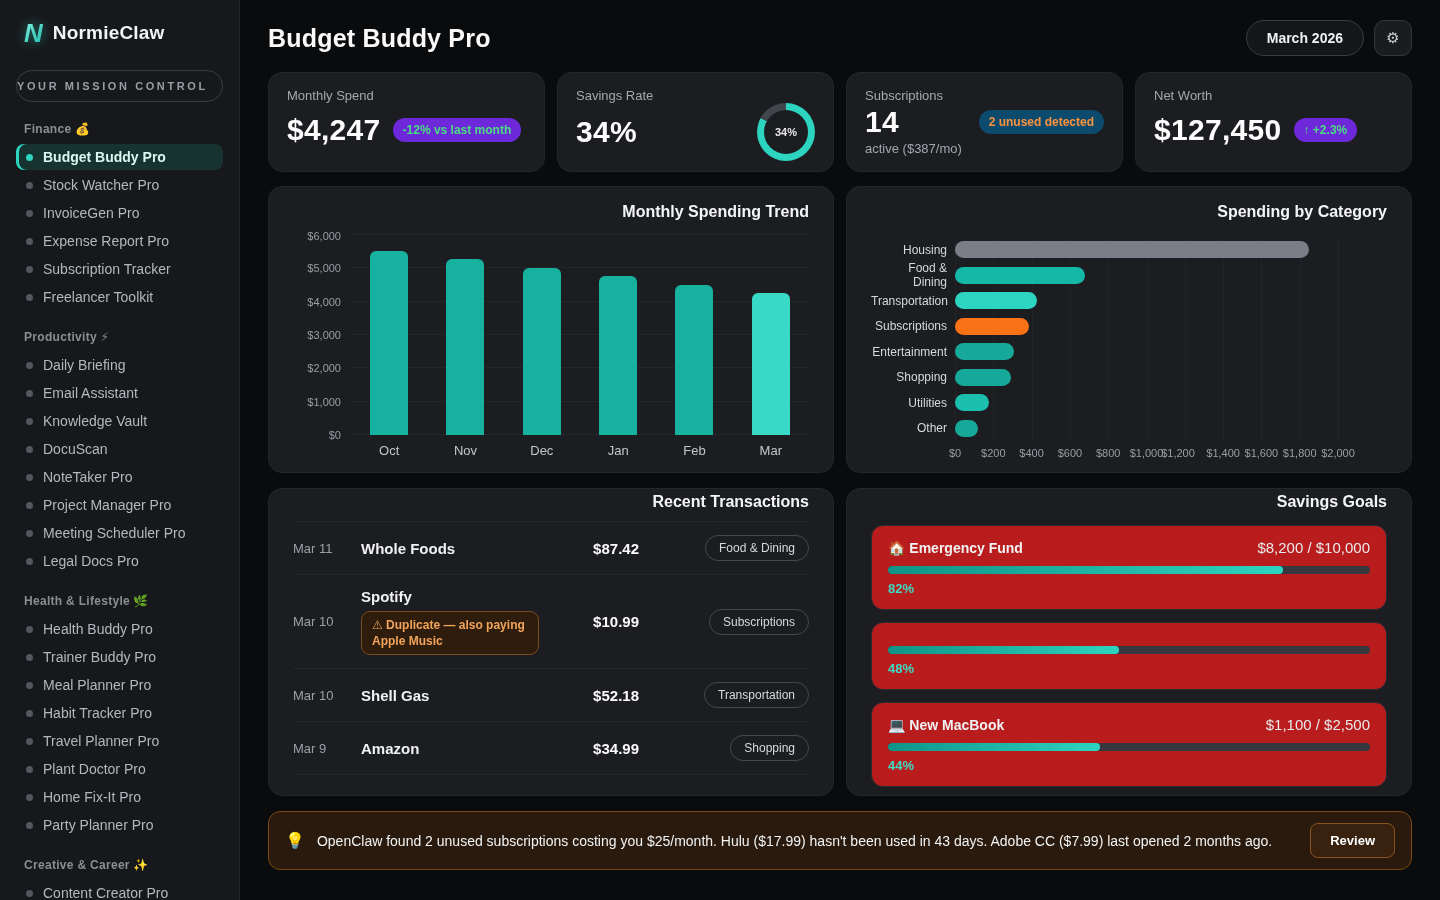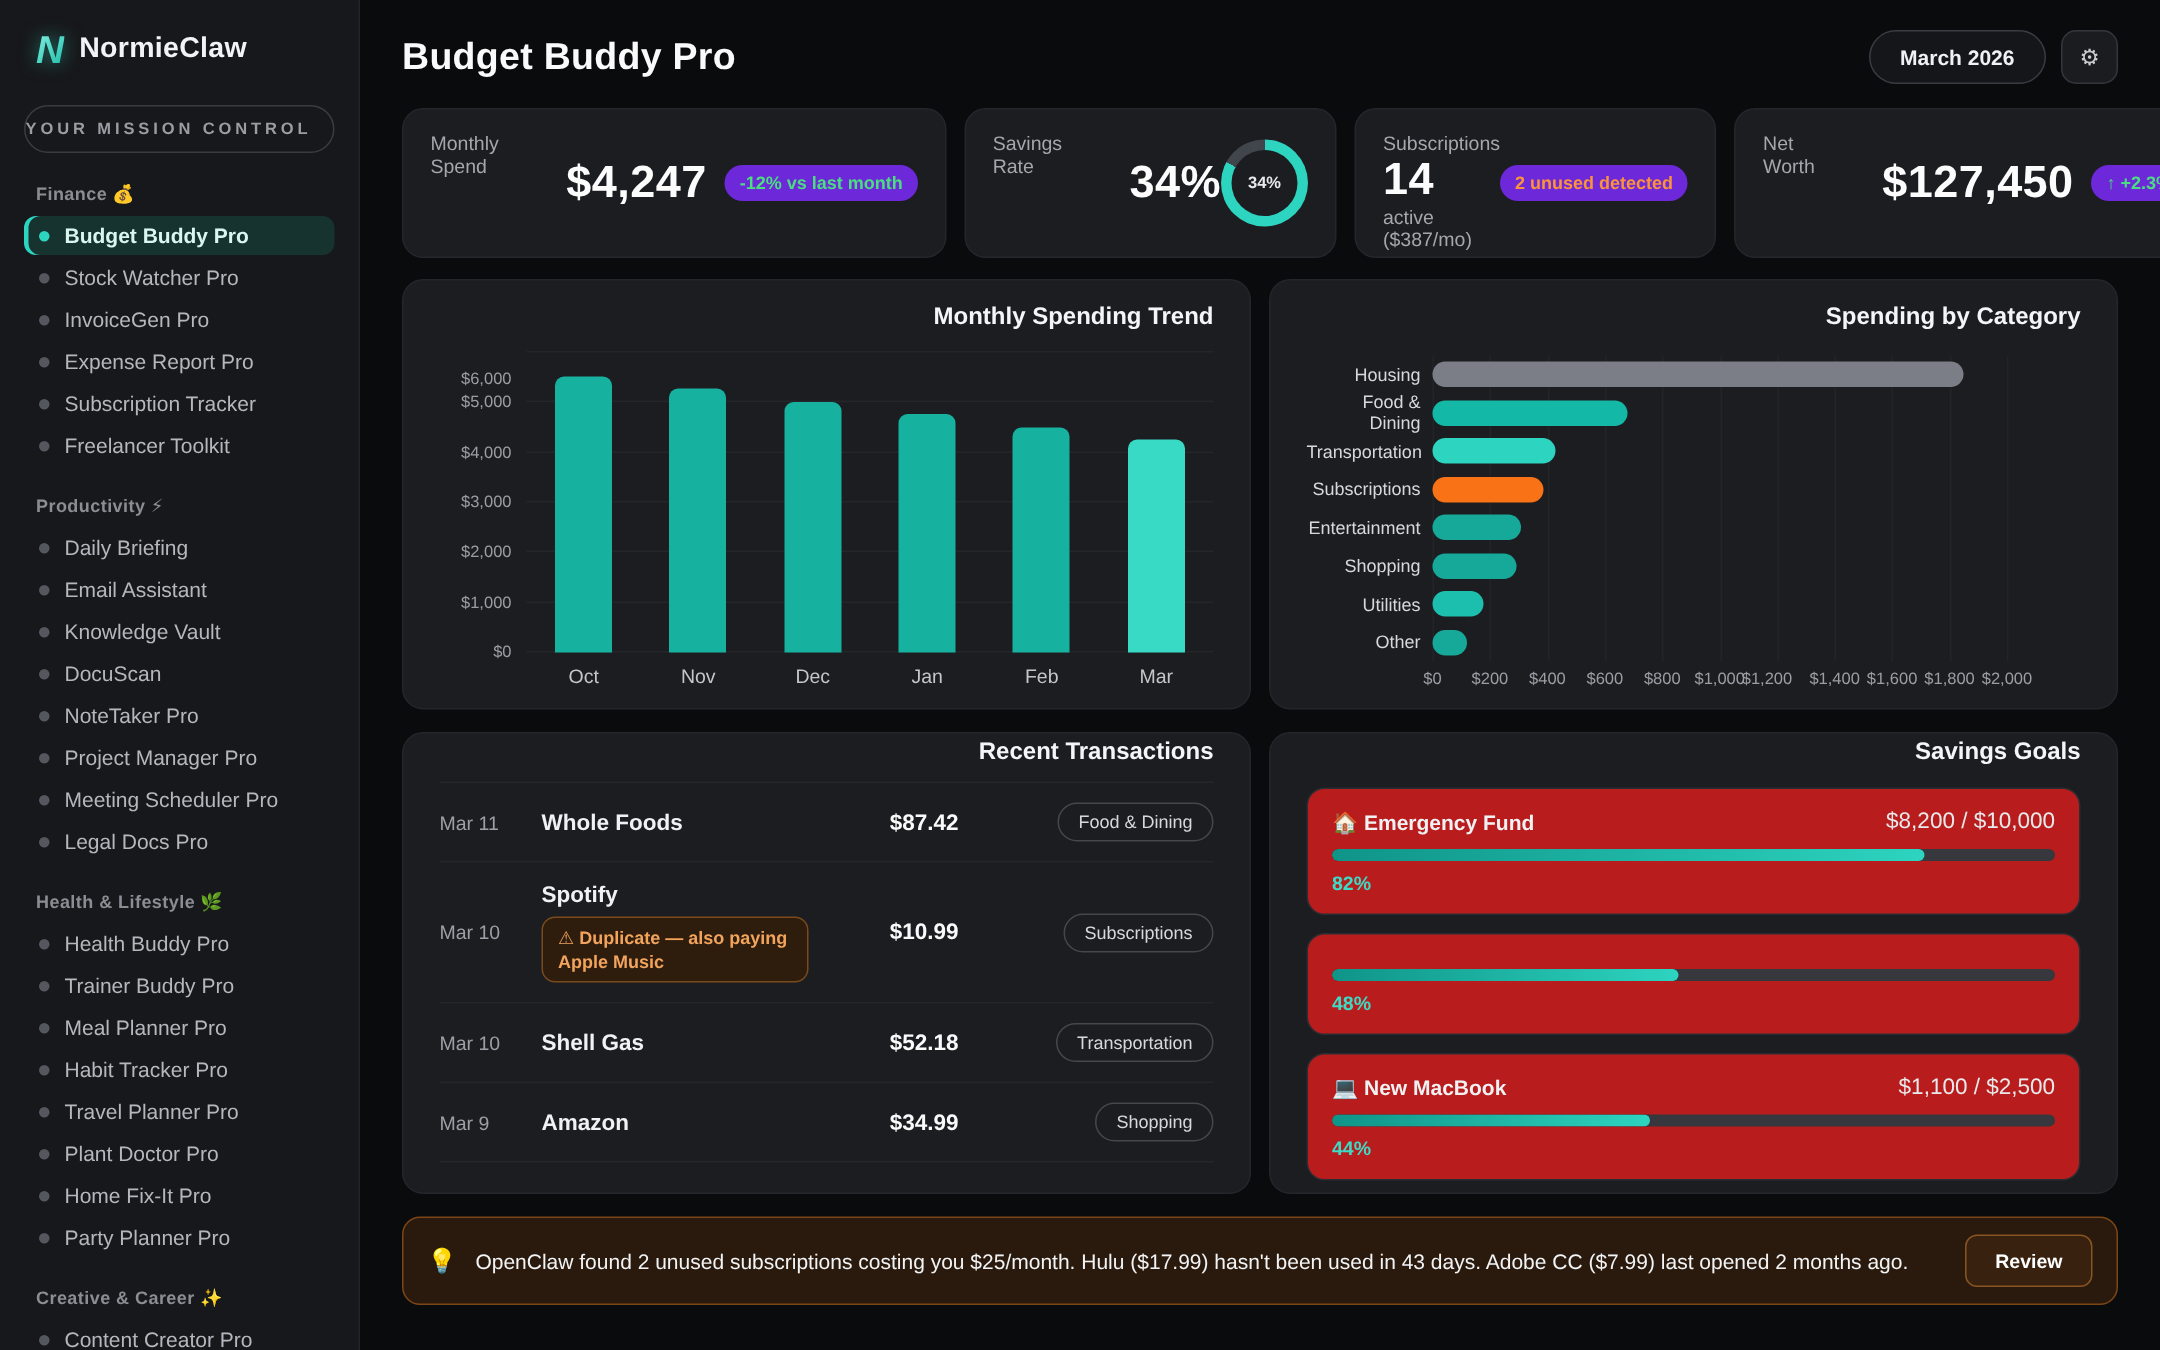--- a/index.html
+++ b/index.html
@@ -56,7 +56,7 @@
   
   .stats { display:grid; grid-template-columns:repeat(4,1fr); gap:12px; margin-top:16px; }
   .card { background:#1c1d21; border:1px solid #25262b; border-radius:14px; }
-  .stat-card { height:100px; padding:15px 18px; display:flex; flex-direction:row;gap:45px; }
+  .stat-card { height:100px; padding:15px 18px; display:flex; flex-direction:column; }
   .stat-label { font-size:13px; color:#a4a7ad; }
   .stat-row { display:flex; align-items:center; gap:12px; flex:1; }
   .stat-value { font-size:30px; font-weight:800; color:#fcfcfd; letter-spacing:.3px; }

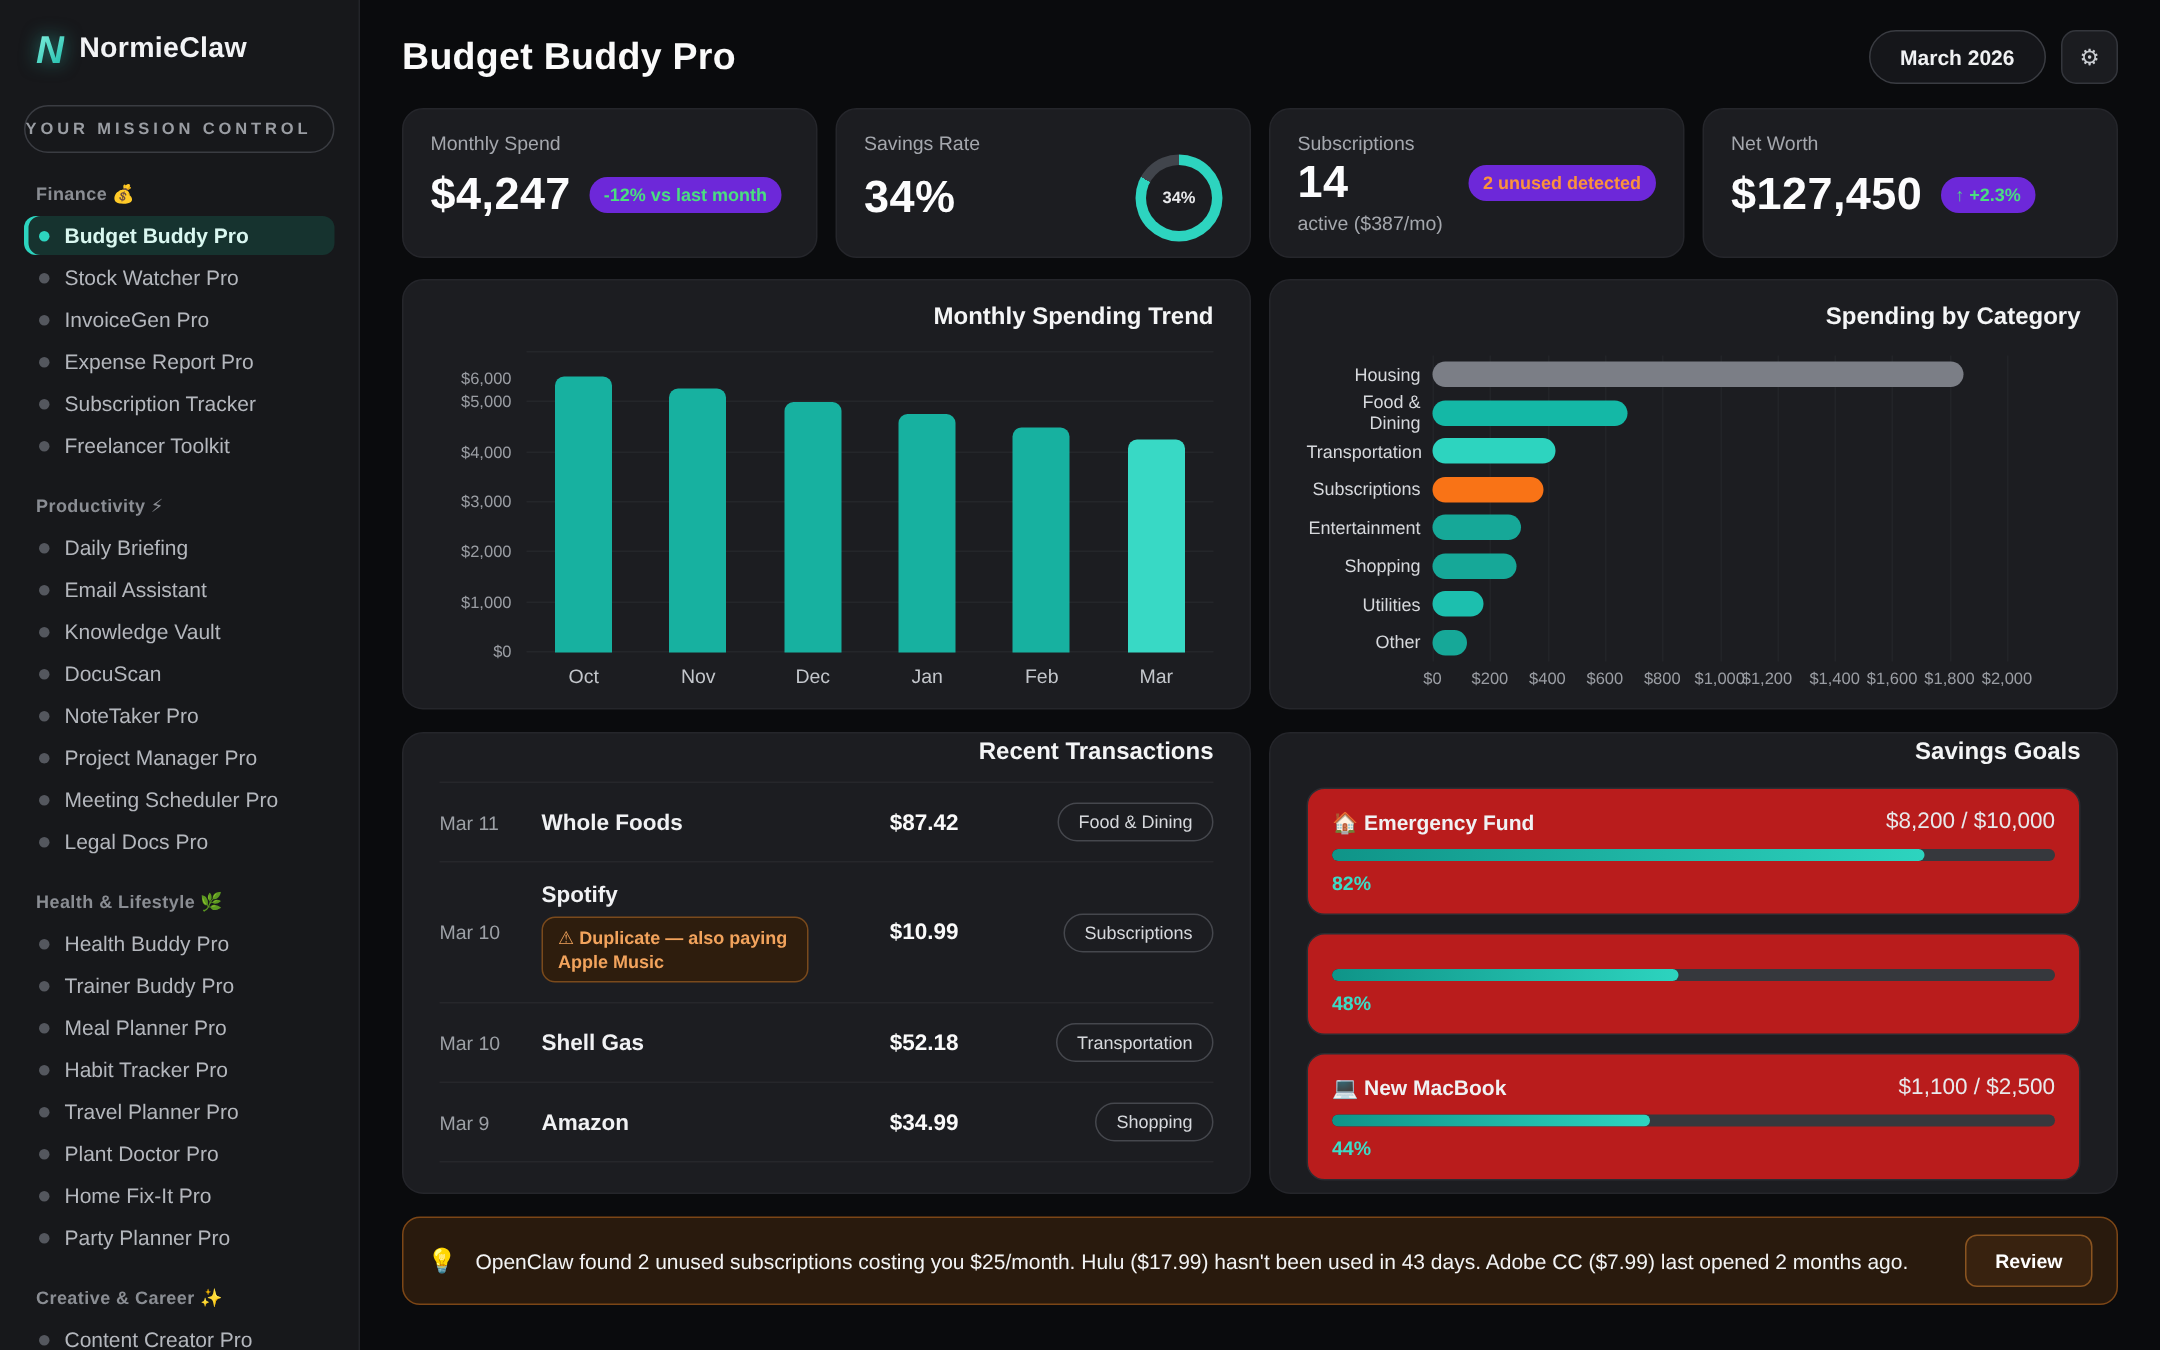--- a/index.html
+++ b/index.html
@@ -62,7 +62,7 @@
   .stat-value { font-size:30px; font-weight:800; color:#fcfcfd; letter-spacing:.3px; }
   .badge { border-radius:999px; padding:5px 10px; font-size:12px; font-weight:700; white-space:nowrap; }
   .badge.green { background:#6d28d9; color:#4ade80; }
-  .badge.orange { background:#6d28d9; color:#fb923c; }
+  .badge.orange { background:#0c4a6e; color:#fb923c; }
   .stat-sub { font-size:13px; color:#a4a7ad; }
   .sr-flex { display:flex; align-items:center; justify-content:space-between; flex:1; }
   .donut {

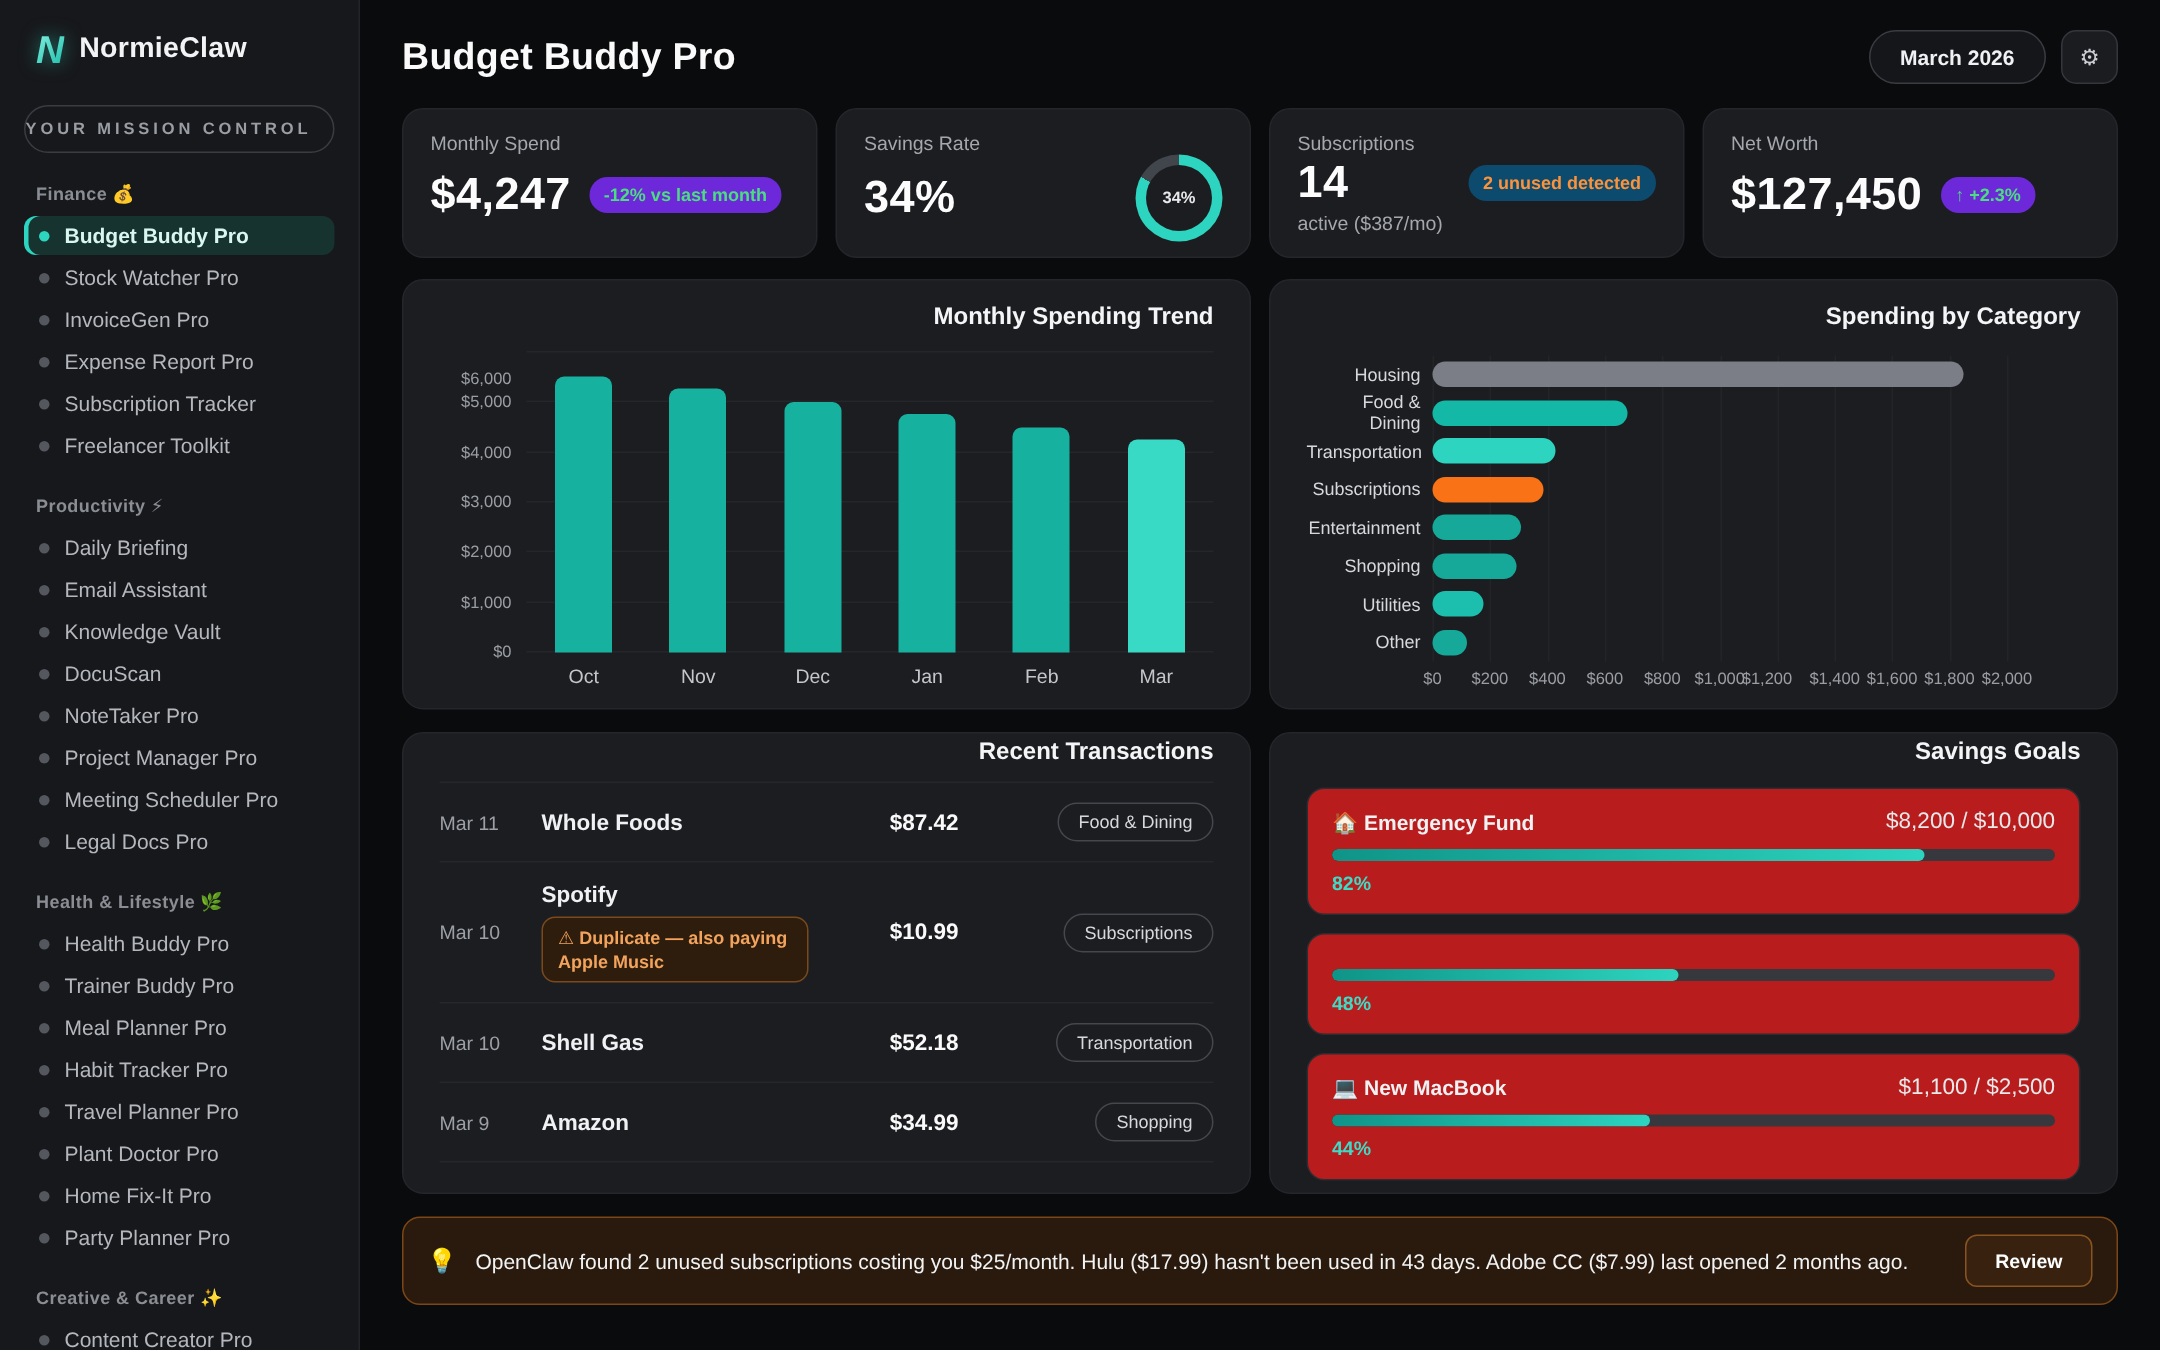--- a/index.html
+++ b/index.html
@@ -316,7 +316,7 @@
             <div class="h-grid" style="bottom: 166.667px;"></div>
             <span class="y-lab" style="bottom: 160.667px;">$5,000</span>
             <div class="h-grid" style="bottom: 200px;"></div>
-            <span class="y-lab" style="bottom: 176px;">$6,000</span>
+            <span class="y-lab" style="bottom: 193px;">$6,000</span>
             <div class="bars-row">
               <div class="bar-col">
                 <div class="t-bar" style="height: 184px; background: rgb(23, 177, 160);"></div>

